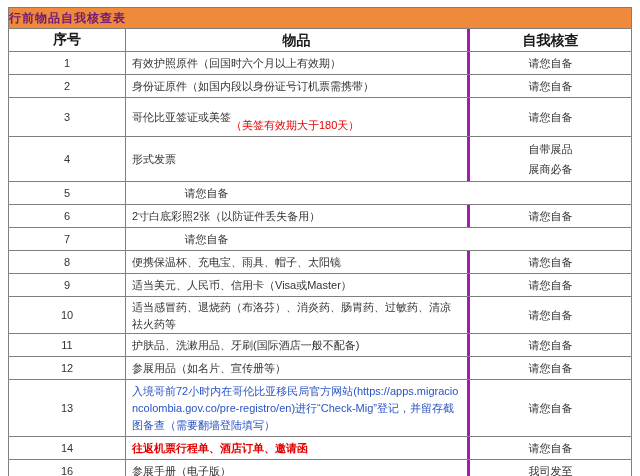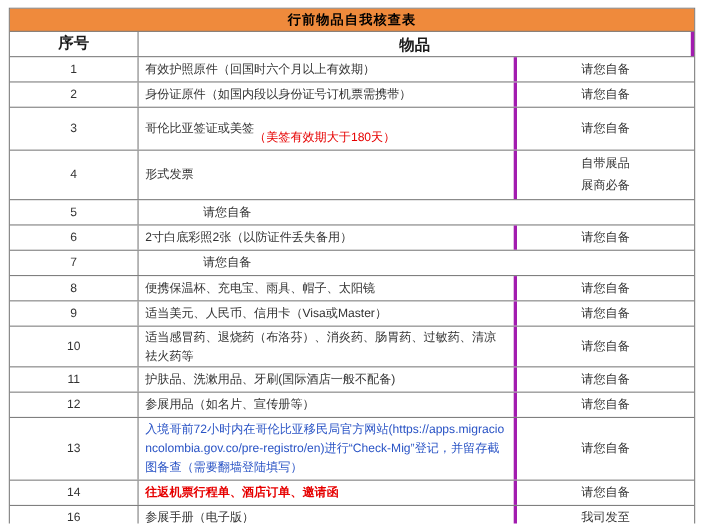--- a/index.html
+++ b/index.html
@@ -13,8 +13,8 @@
     border:1px solid #7f7f7f;background:#ffffff;
   }
   .title-bar{
-    height:20px;line-height:20px;text-align:center;
-    font-size:12px;font-weight:bold;color:#000000;
+    height:20px;line-height:20px;text-align:left;
+    font-size:12px;font-weight:bold;color:#701a75;
     border-bottom:1px solid #7f7f7f;letter-spacing:1px;
   }
   .row{display:flex;border-bottom:1px solid #7f7f7f;min-height:22px;}

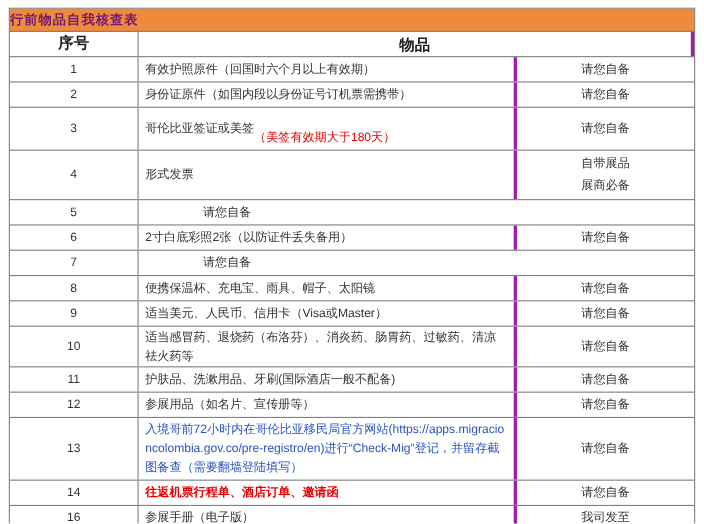--- a/index.html
+++ b/index.html
@@ -45,6 +45,7 @@
   <div class="row header">
     <div class="cell no">序号</div>
     <div class="cell item" style="justify-content:center;">物品</div>
+    <div class="cell check">自我核查</div>
   </div>
   <div id="rows">
       <div class="row">

